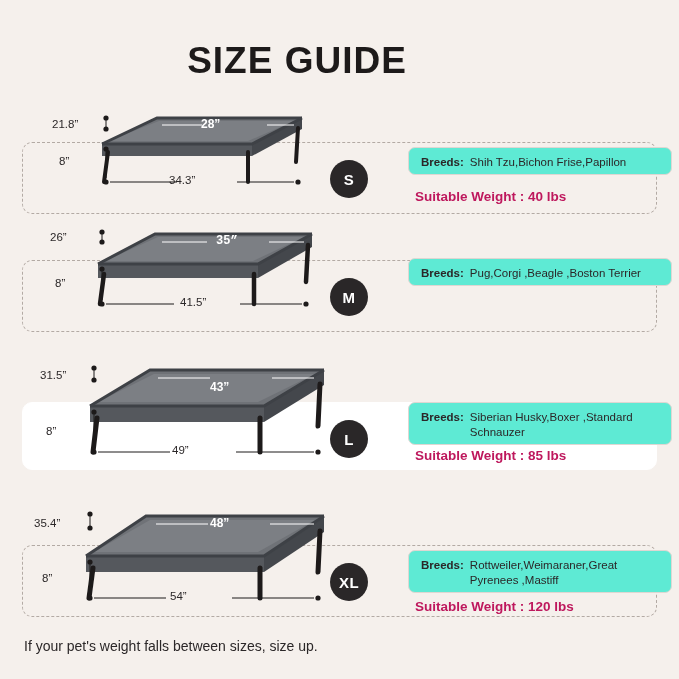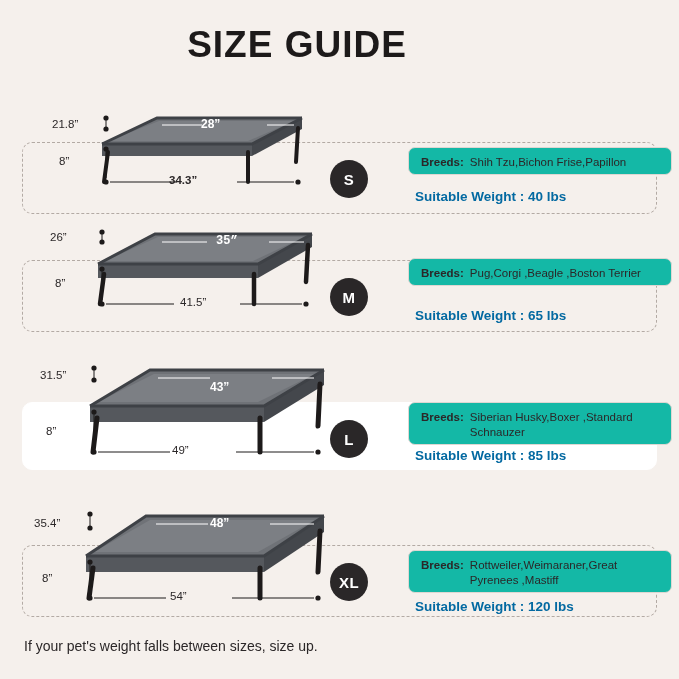--- a/index.html
+++ b/index.html
@@ -20,7 +20,7 @@
   }
   .title {
     position: absolute;
-    top: 24px;
+    top: 40px;
     left: 0;
     width: 594px;
     text-align: center;

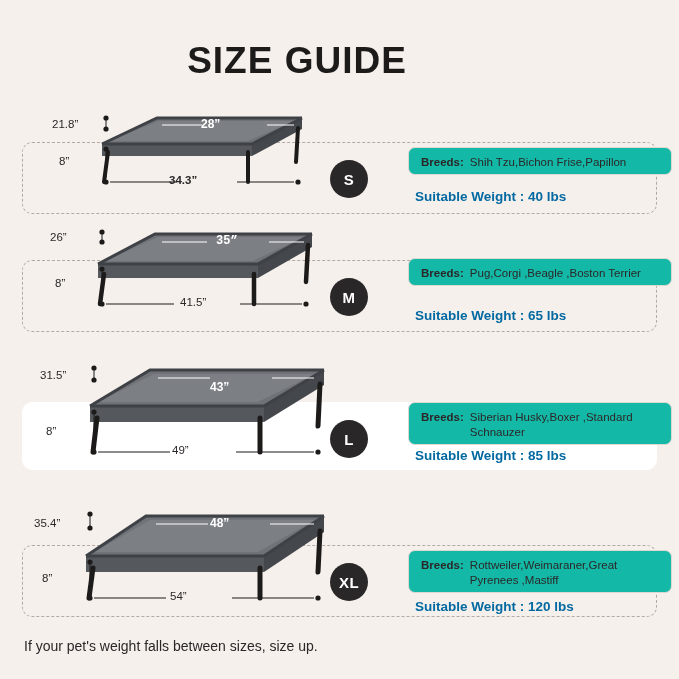--- a/index.html
+++ b/index.html
@@ -61,7 +61,7 @@
   
   .info {
     position: absolute;
-    background: #14b8a6;
+    background: #5eead4;
     border: 1px solid #ded7d2;
     border-radius: 7px;
     padding: 7px 12px 4px 12px;

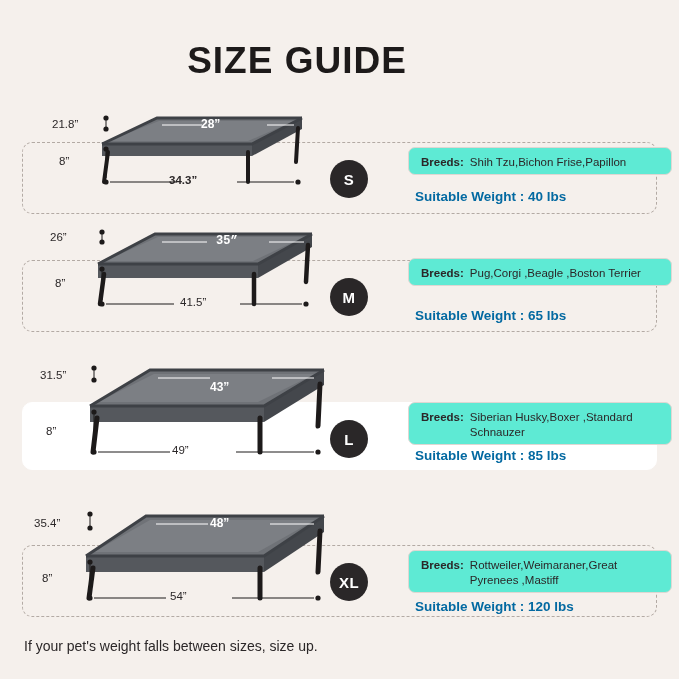--- a/index.html
+++ b/index.html
@@ -162,7 +162,7 @@
     </svg>
     <div class="dimlabel" style="left:-10px; top:22px;">21.8”</div>
     <div class="dimlabel" style="left:-3px; top:59px;">8”</div>
-    <div class="dimlabel" style="left:107px; top:78px;font-weight:bold;">34.3”</div>
+    <div class="dimlabel" style="left:107px; top:78px;">34.3”</div>
     <div class="dimlabel white" style="left:139px; top:21px;">28”</div>
   </div>
 

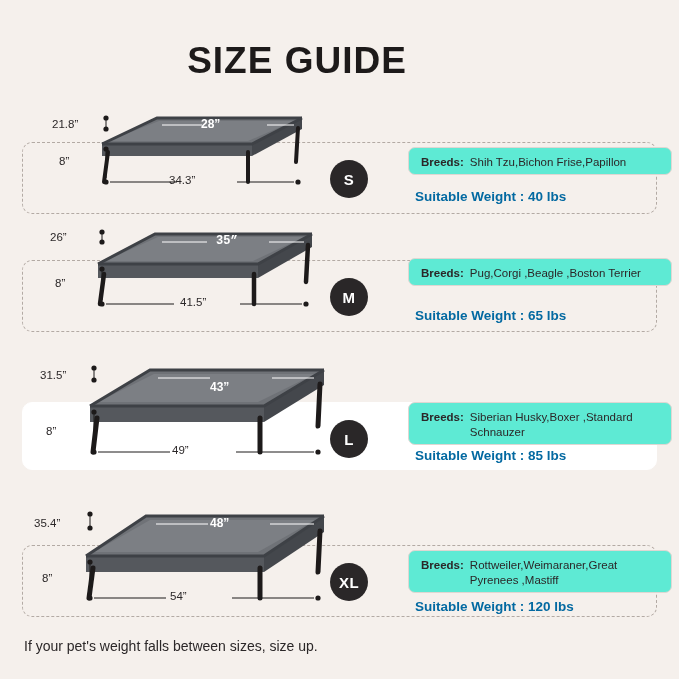--- a/index.html
+++ b/index.html
@@ -83,7 +83,7 @@
     position: absolute;
     font-size: 13.5px;
     font-weight: bold;
-    color: #0369a1;
+    color: #be185d;
     white-space: nowrap;
   }
 

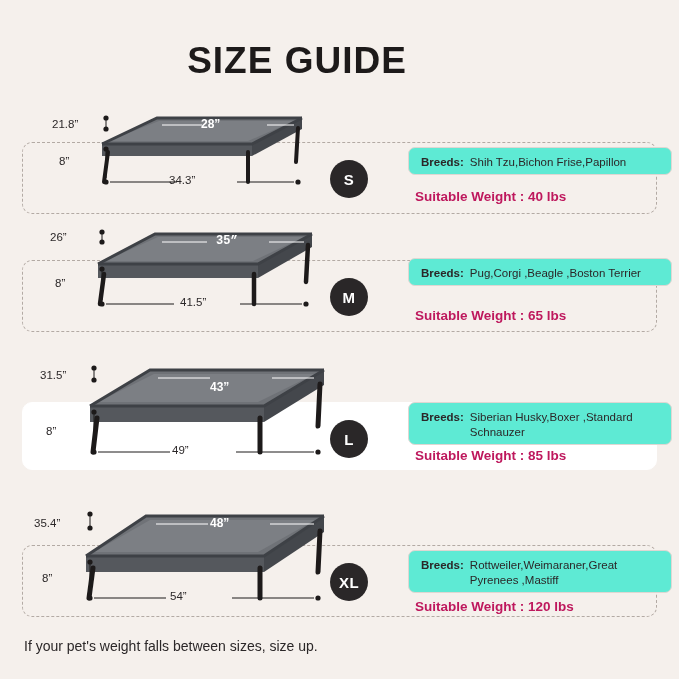--- a/index.html
+++ b/index.html
@@ -175,7 +175,6 @@
           <span class="val">Pug,Corgi ,Beagle ,Boston Terrier</span>
         </div>
       </div>
-      <div class="weight" style="left:392px; top:47px;">Suitable Weight : 65 lbs</div>
     </div>
   </div>
 

